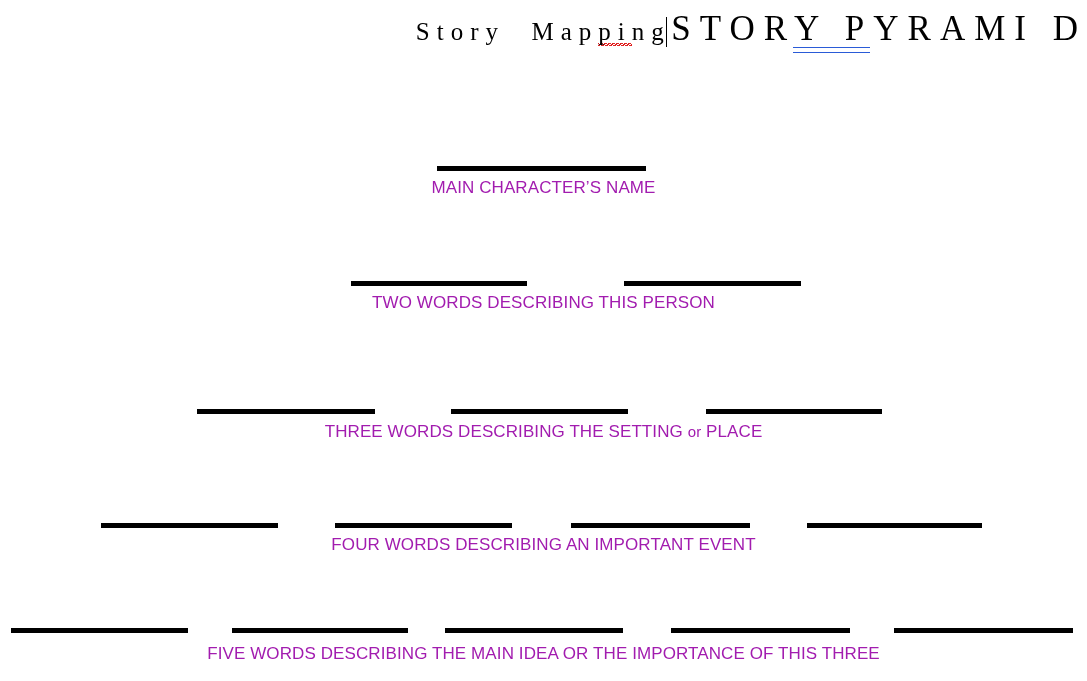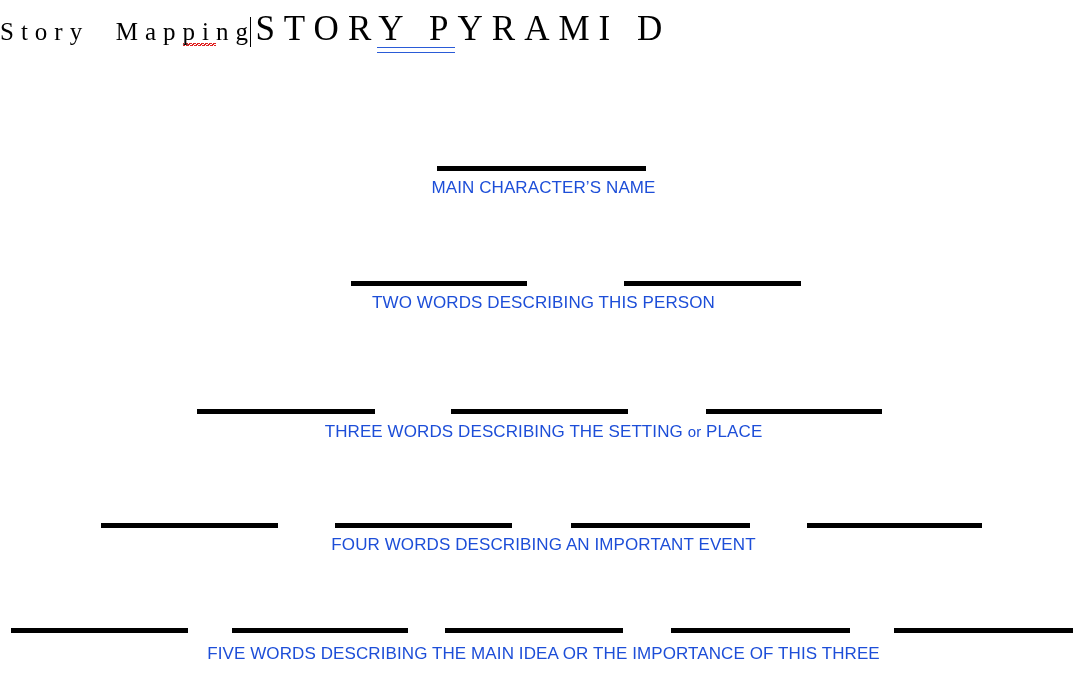--- a/index.html
+++ b/index.html
@@ -23,7 +23,7 @@
     left: 0;
     top: 0;
     width: 1087px;
-    text-align: left;
+    text-align: right;
   }
   #title-line-1 {
     font-family: "Liberation Serif", serif;

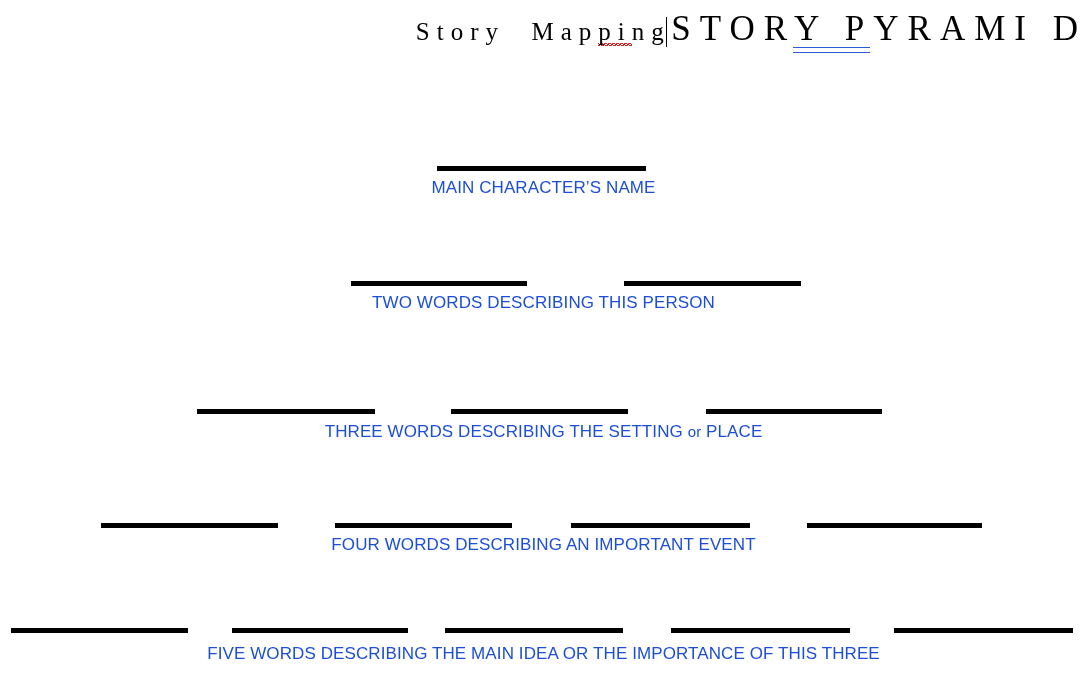--- a/index.html
+++ b/index.html
@@ -106,7 +106,7 @@
     font-size: 17px;
     letter-spacing: 0.1px;
     white-space: pre;
-    color: #1d4ed8;
+    color: #a21caf;
   }
   .row-caption .lower {
     text-transform: none;

